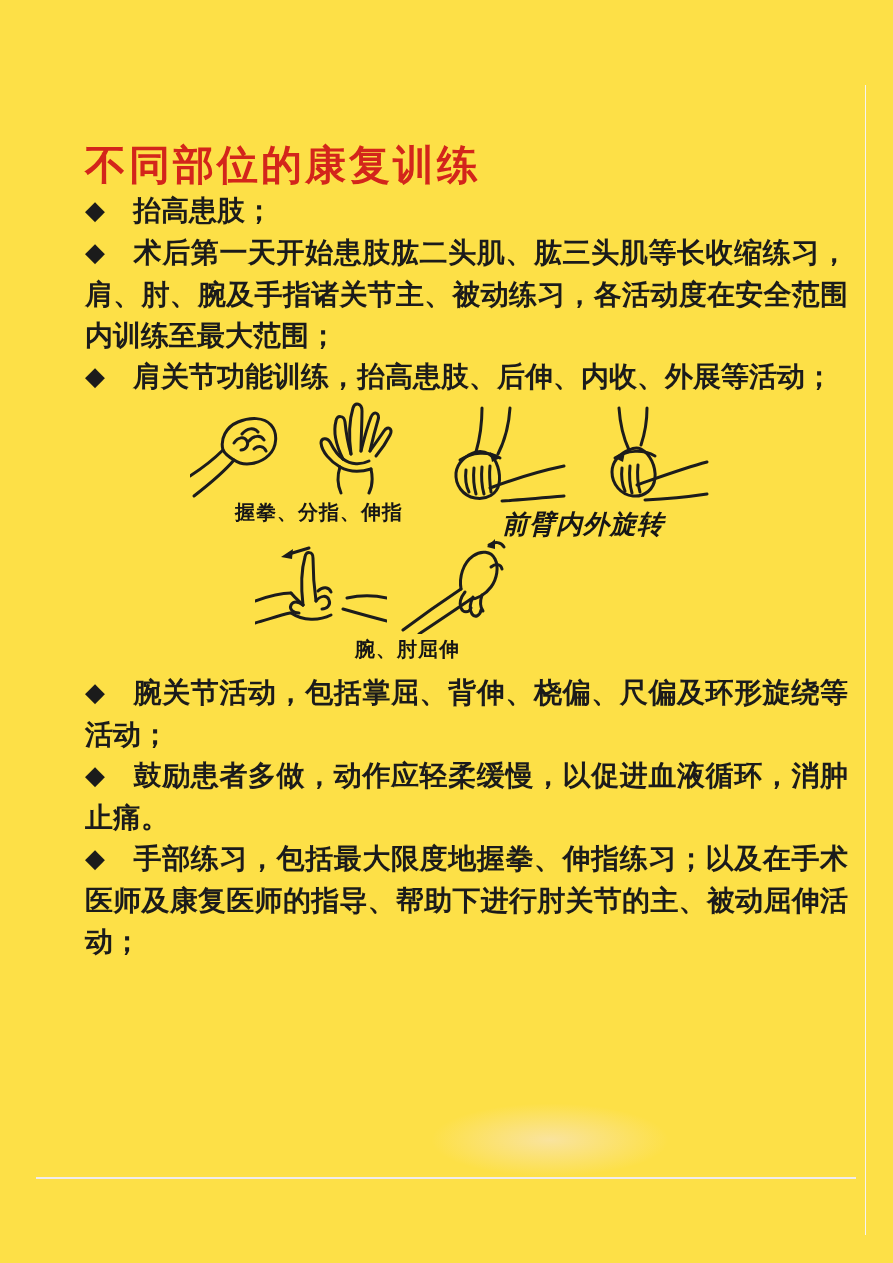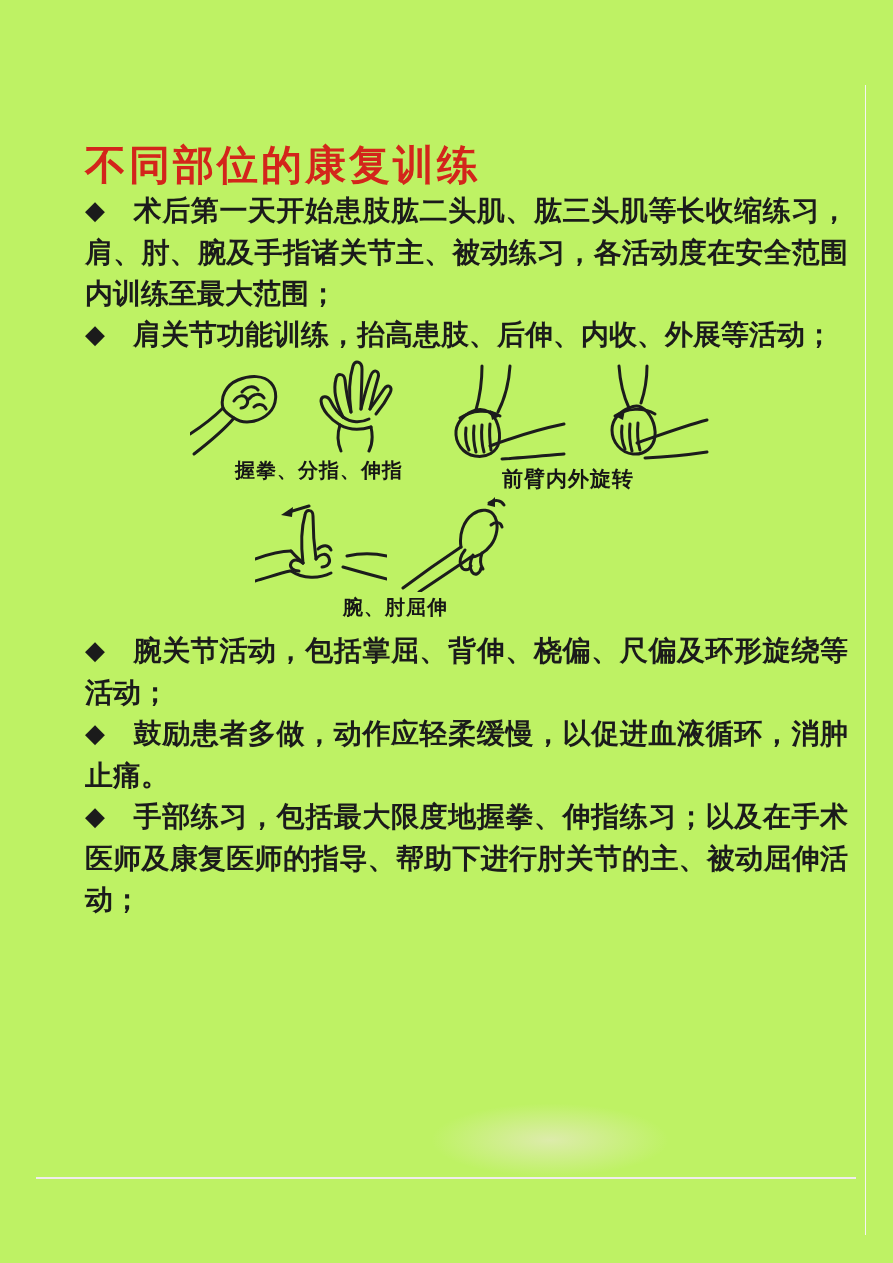--- a/index.html
+++ b/index.html
@@ -13,7 +13,7 @@
   .page {
     position: relative;
     width: 893px; height: 1263px;
-    background: #bef264;
+    background: #fde047;
   }
   .content {
     position: absolute;

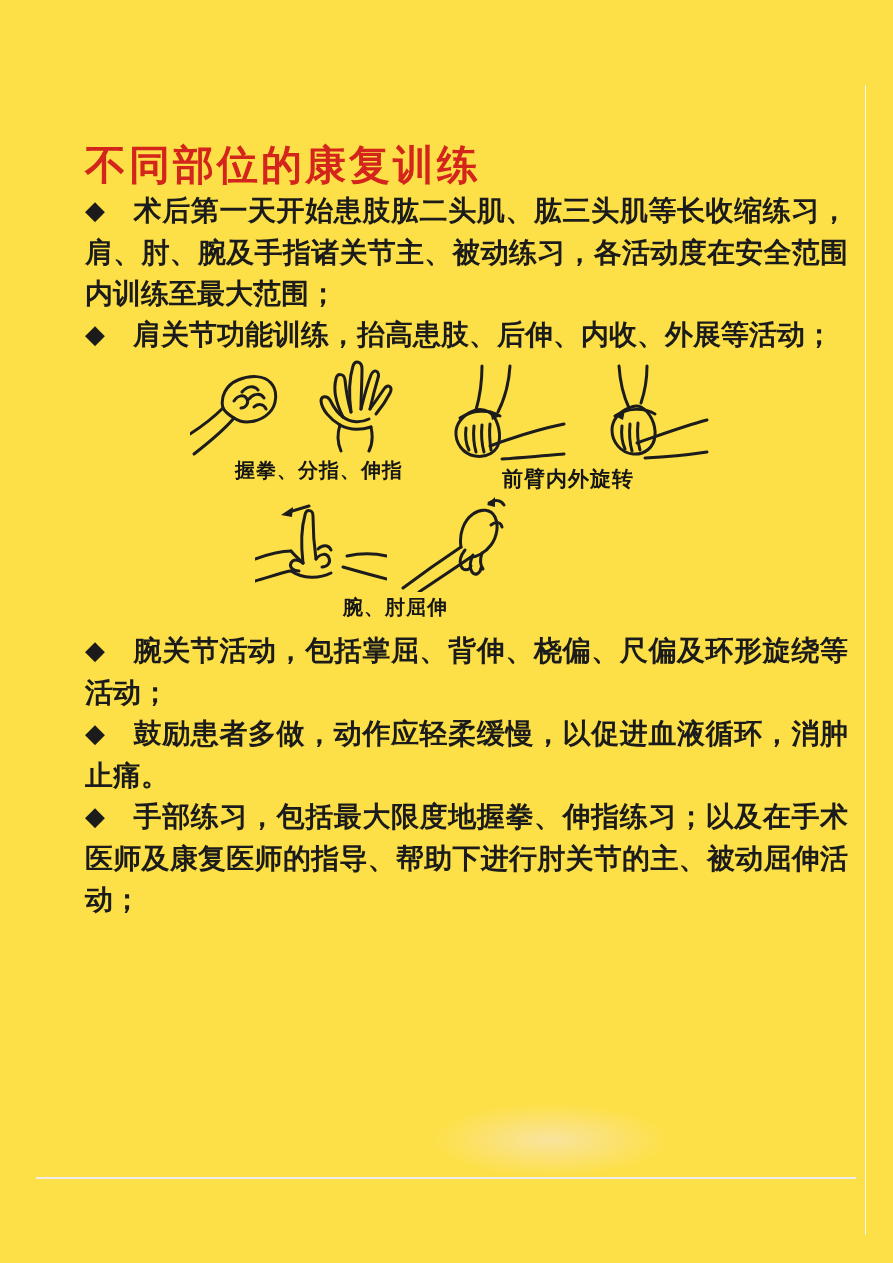--- a/index.html
+++ b/index.html
@@ -111,6 +111,7 @@
 
 
 
+    <p class="bullet"><span class="marker">◆</span><span>抬高患肢；</span></p>
 
     <p class="bullet"><span class="marker">◆</span><span>术后第一天开始患肢肱二头肌、肱三头肌等长收缩练习，肩、肘、腕及手指诸关节主、被动练习，各活动度在安全范围内训练至最大范围；</span></p>
 

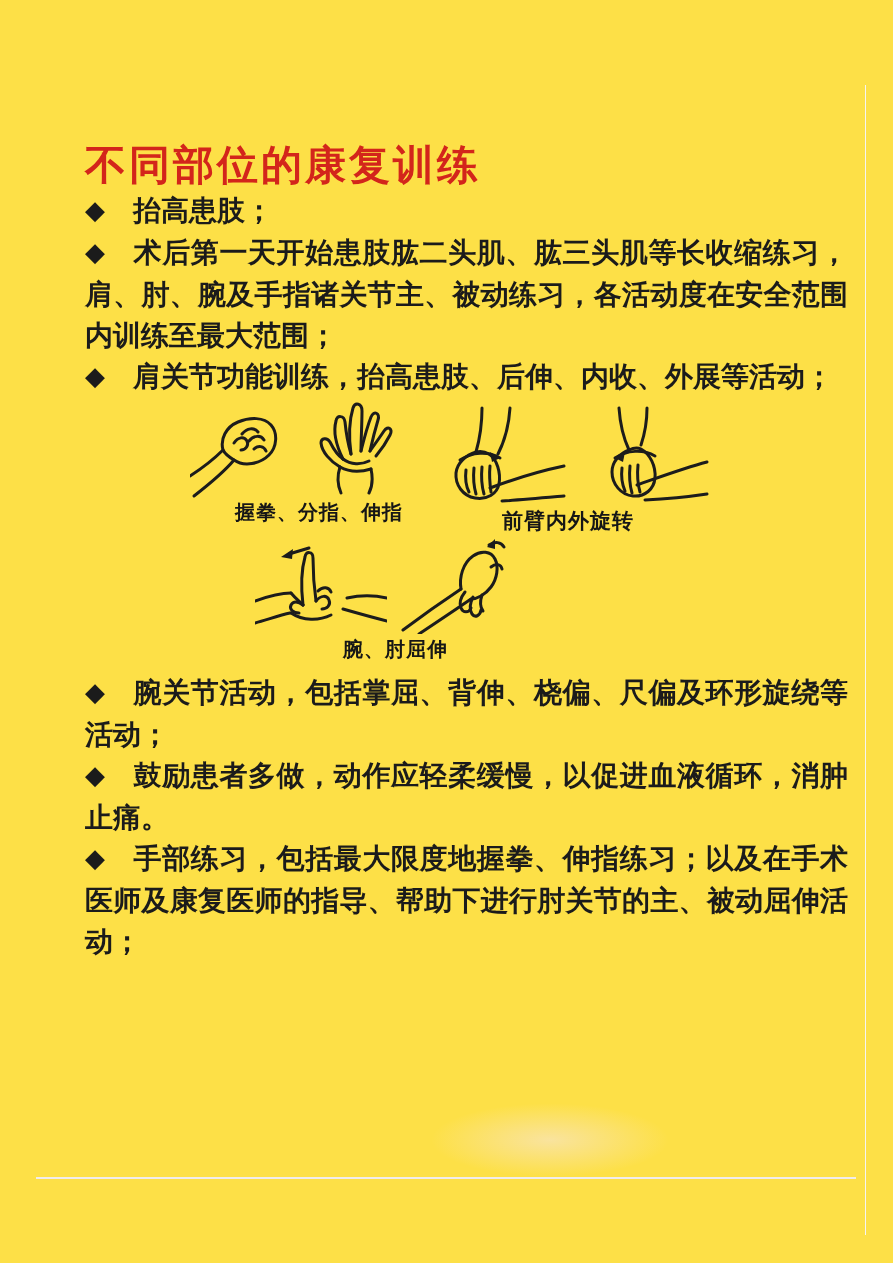--- a/index.html
+++ b/index.html
@@ -78,7 +78,7 @@
     white-space: nowrap;
   }
   .cap1 { left: 150px; top: 101px; }
-  .cap2 { left: 417px; top: 109px; font-size: 21px; }
+  .cap2 { left: 417px; top: 109px; font-size: 26px; font-style: italic; }
   .cap3 { left: 258px; top: 238px; text-align: right; }
   
   .smudge {

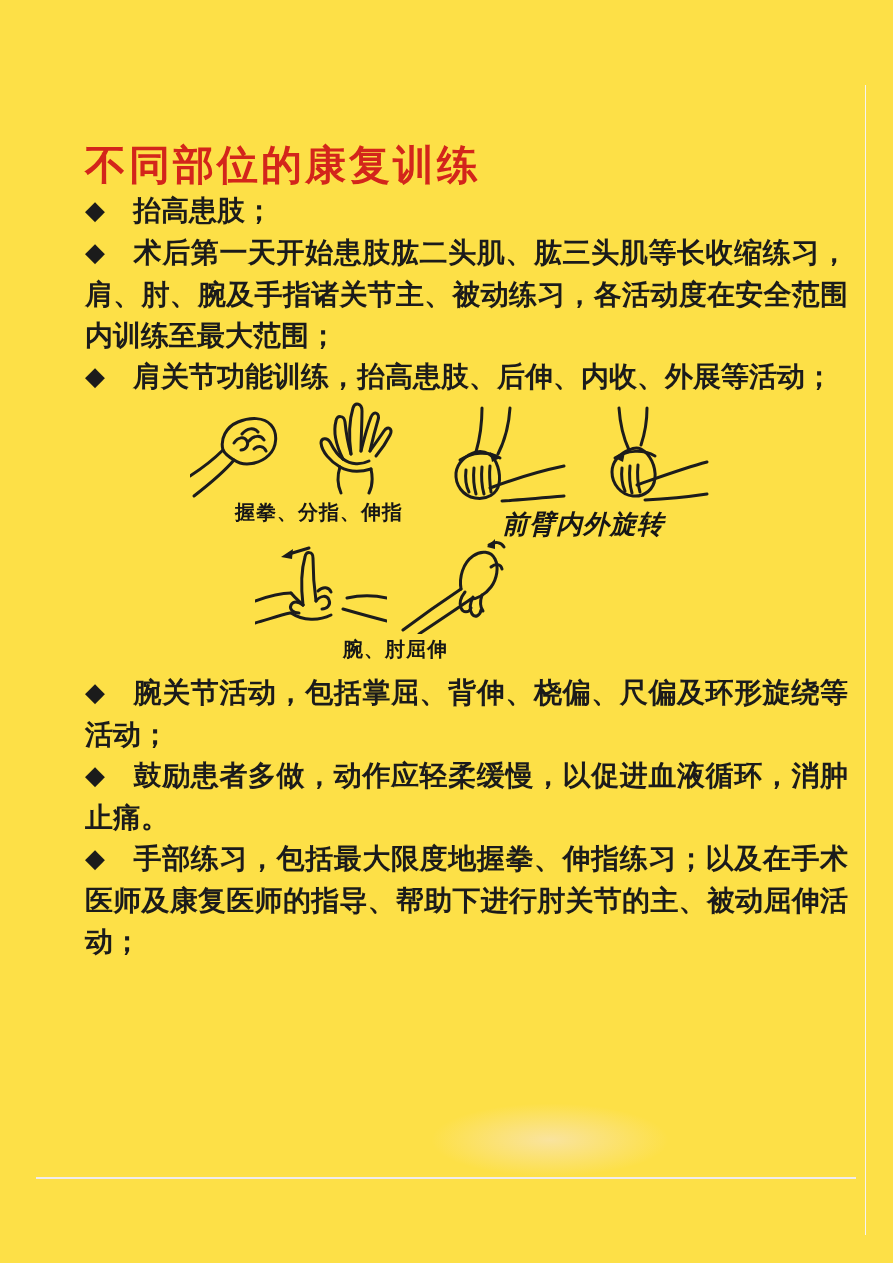--- a/index.html
+++ b/index.html
@@ -79,7 +79,7 @@
   }
   .cap1 { left: 150px; top: 101px; }
   .cap2 { left: 417px; top: 109px; font-size: 26px; font-style: italic; }
-  .cap3 { left: 258px; top: 238px; text-align: right; }
+  .cap3 { left: 270px; top: 238px; text-align: right; }
   
   .smudge {
     position: absolute;

